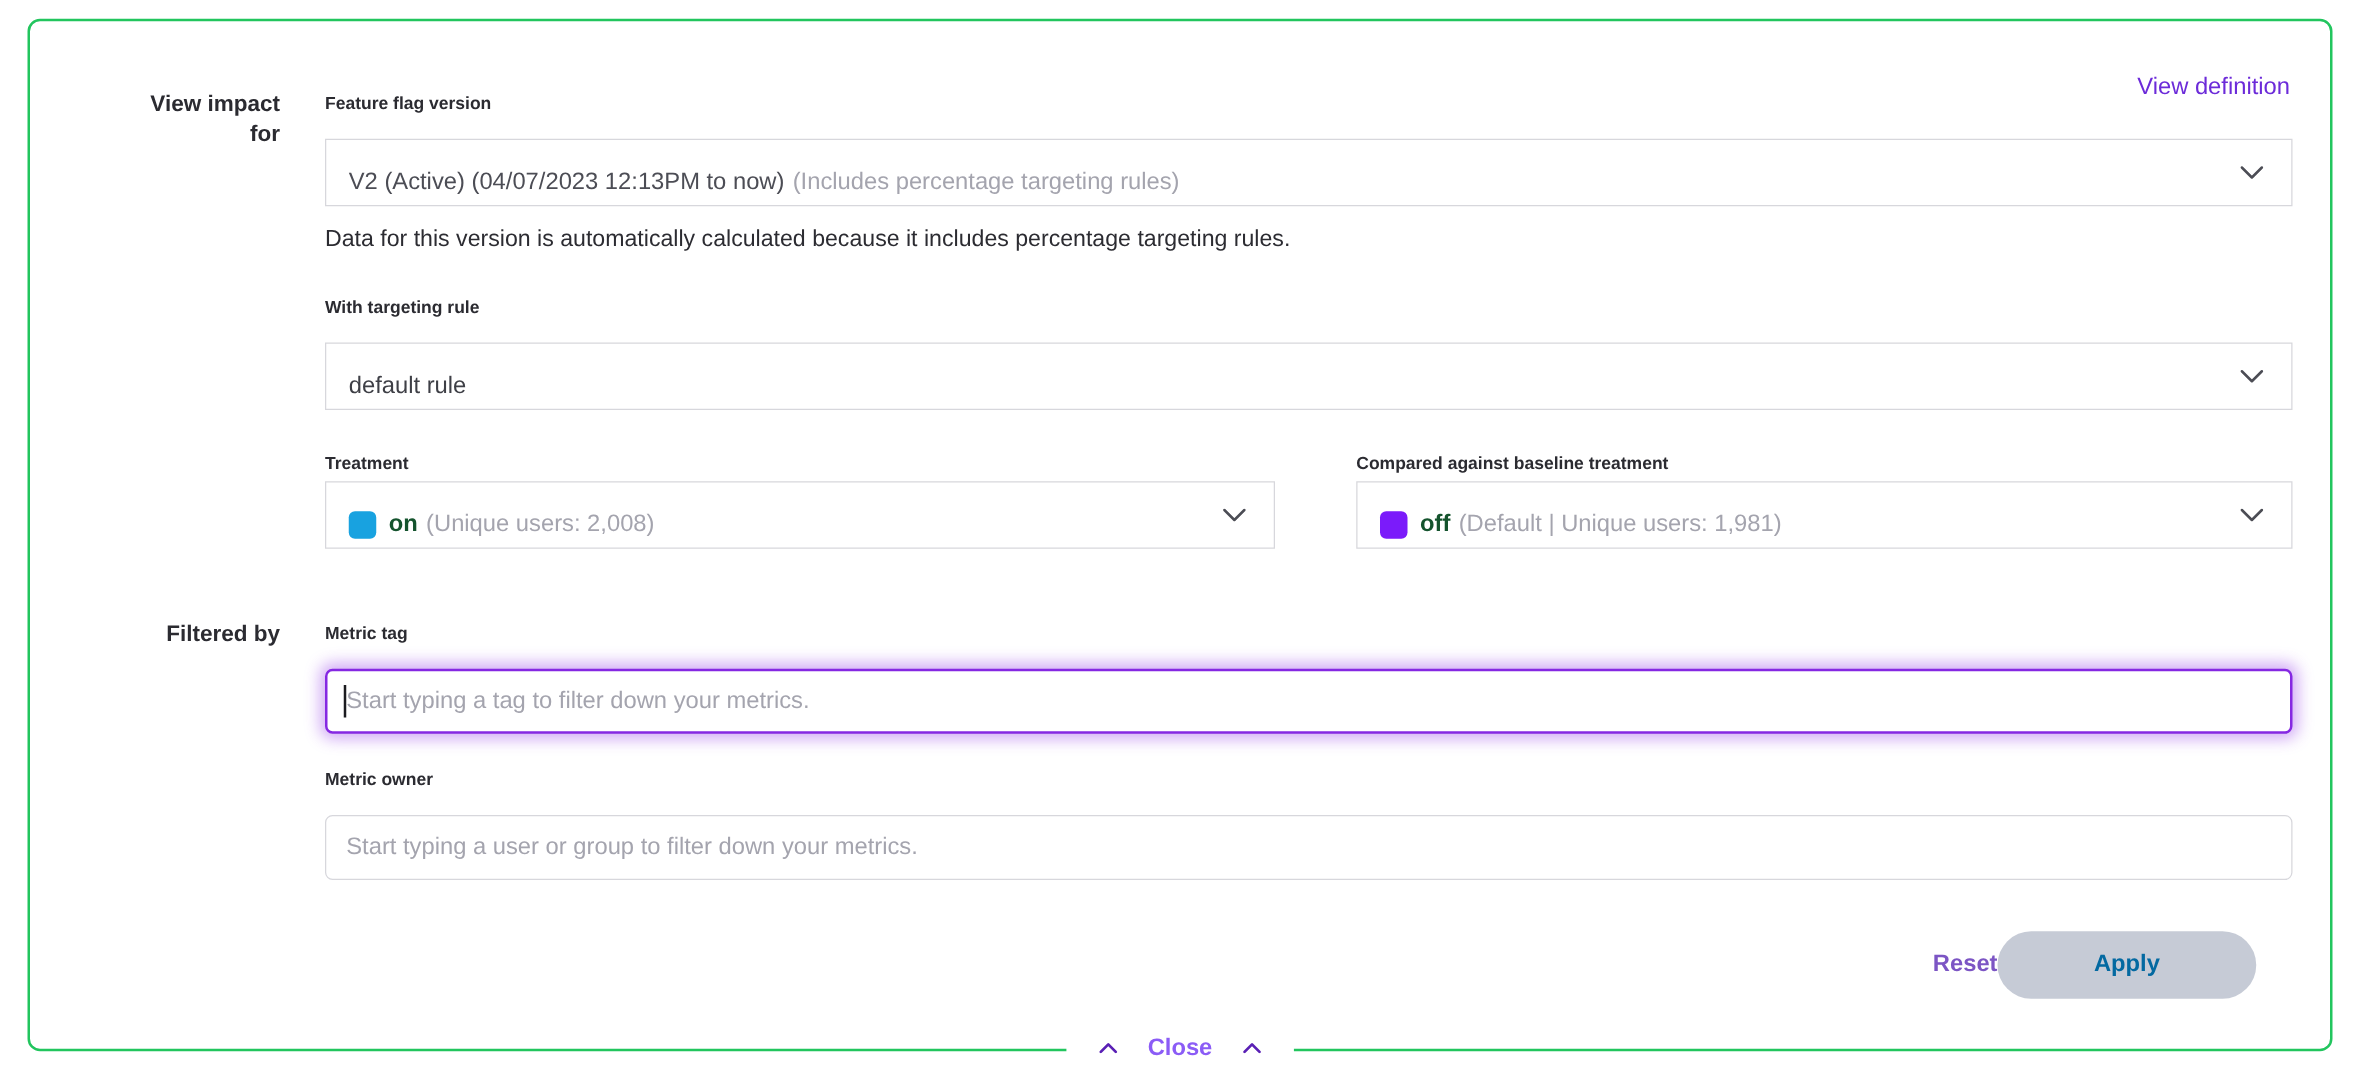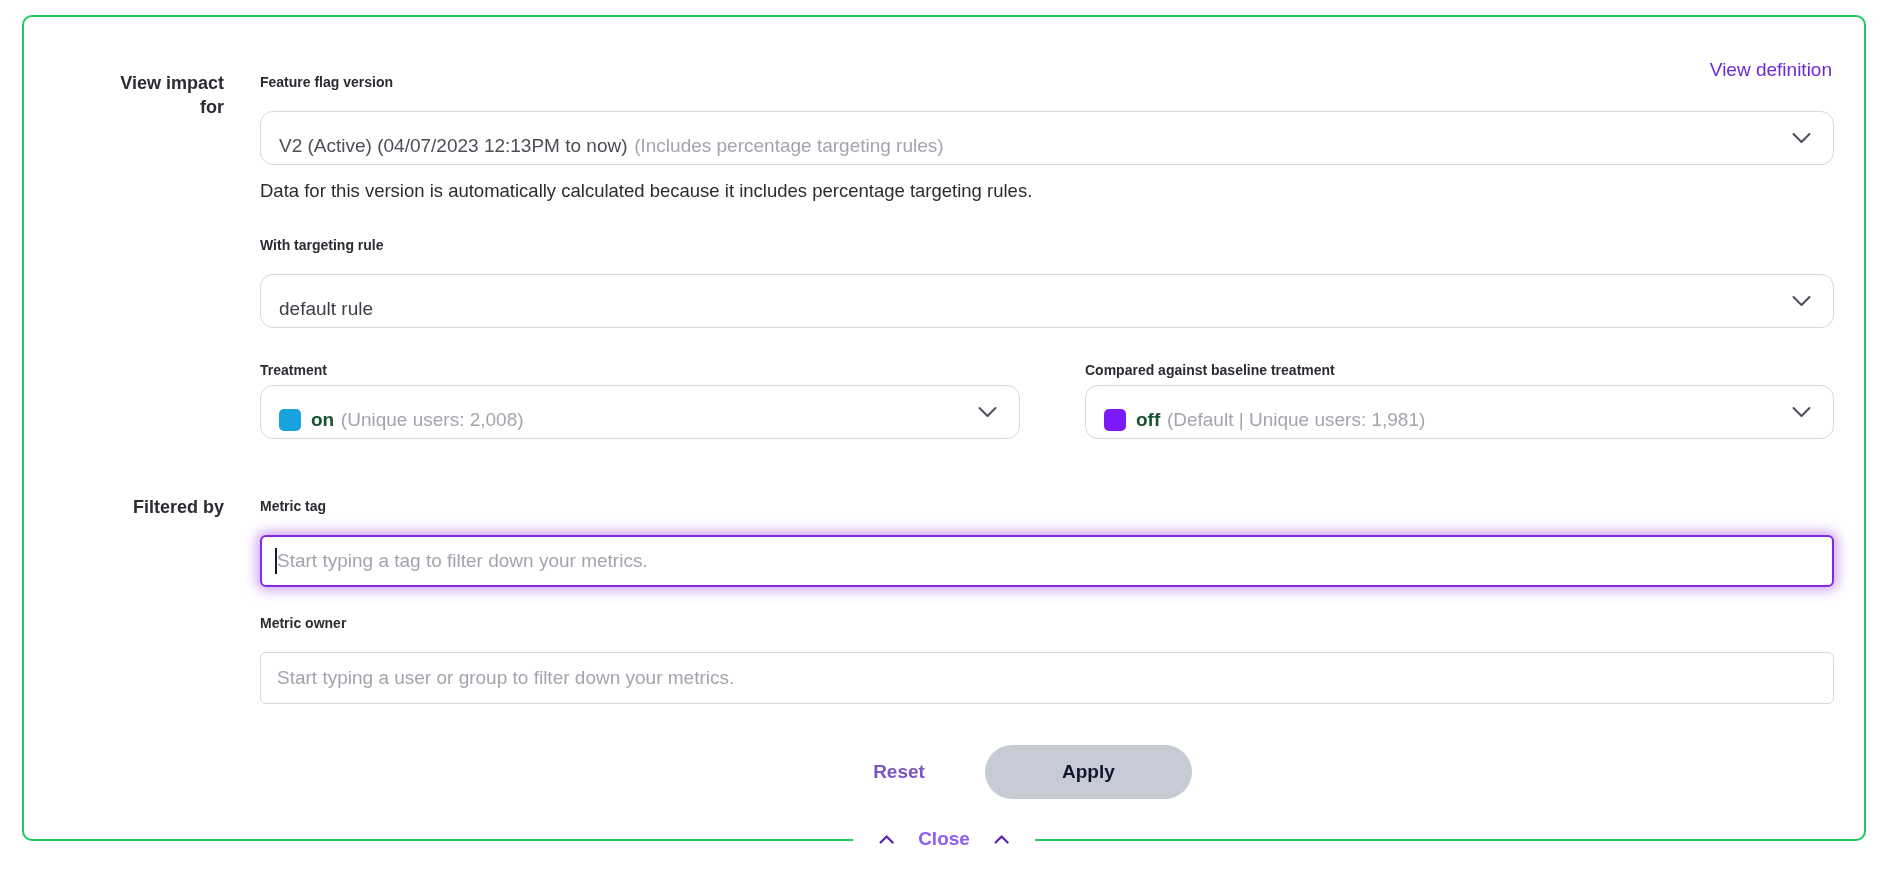--- a/index.html
+++ b/index.html
@@ -57,7 +57,7 @@
     height: 54px;
     background: #fff;
     border: 1px solid #d7d7dc;
-    border-radius: 13px;
+    border-radius: 0;
     display: flex;
     align-items: center;
     padding: 16px 52px 0 18px;

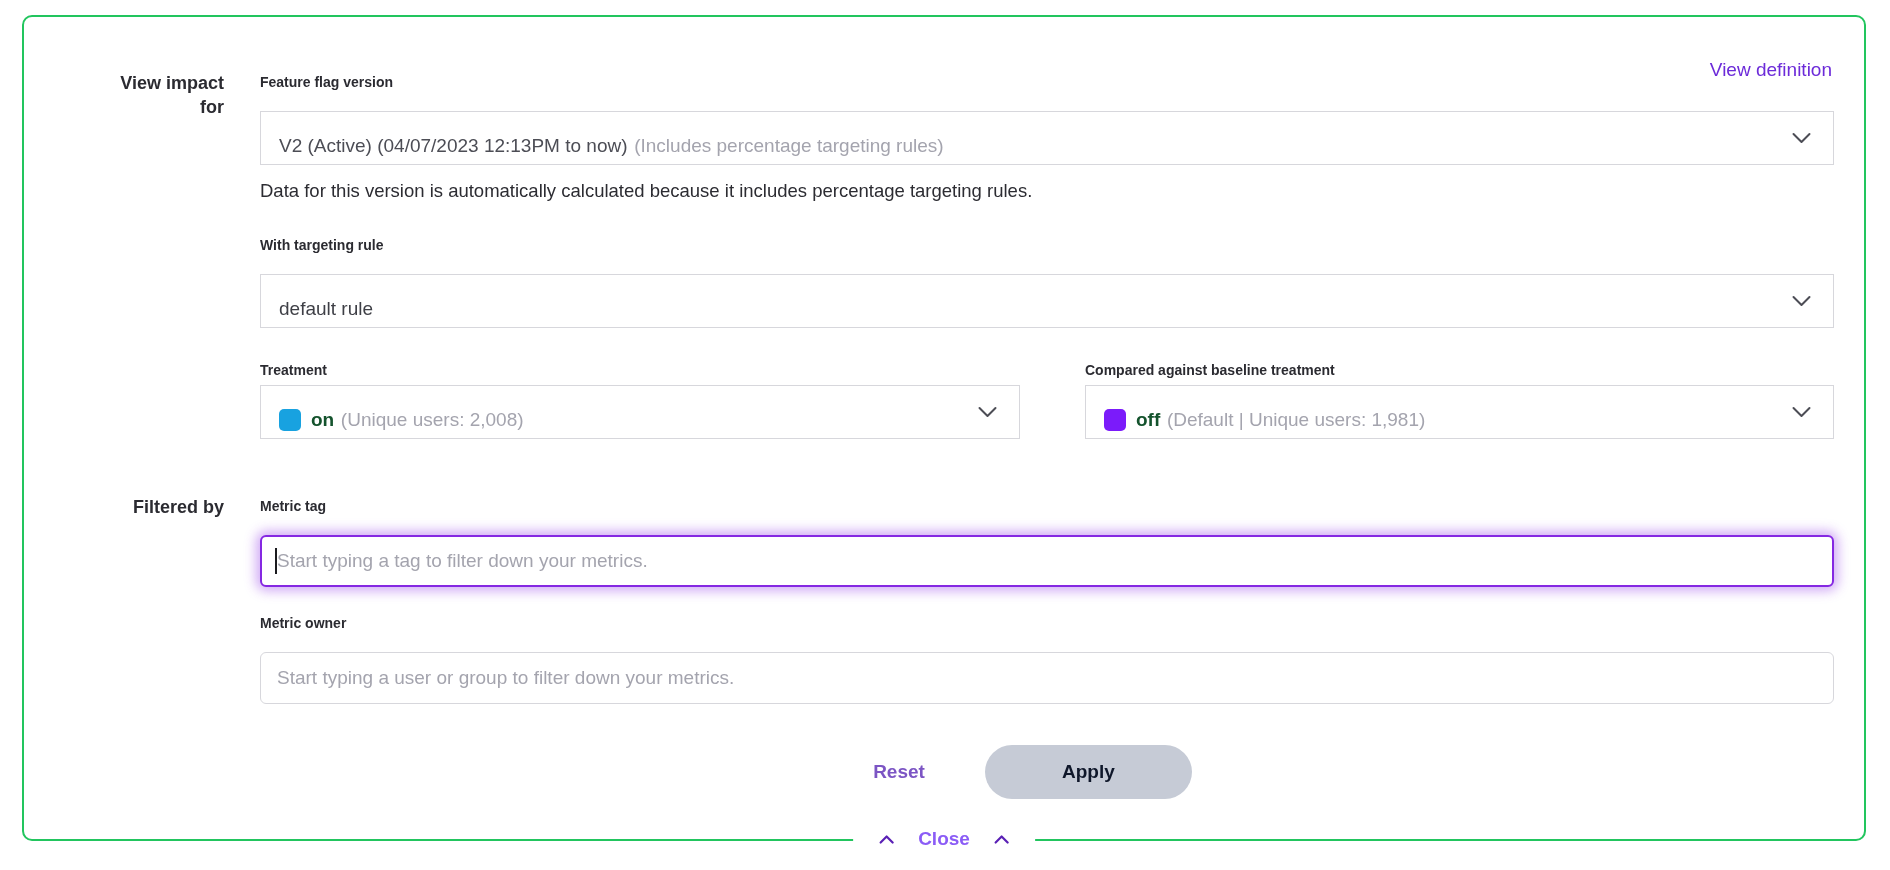--- a/index.html
+++ b/index.html
@@ -123,9 +123,8 @@
   .actions {
     margin-top: 41px;
     display: flex;
-    justify-content: center;
+    justify-content: flex-end;
     align-items: center;
-    gap: 60px;
     padding-right: 29px;
   }
   .reset-btn {

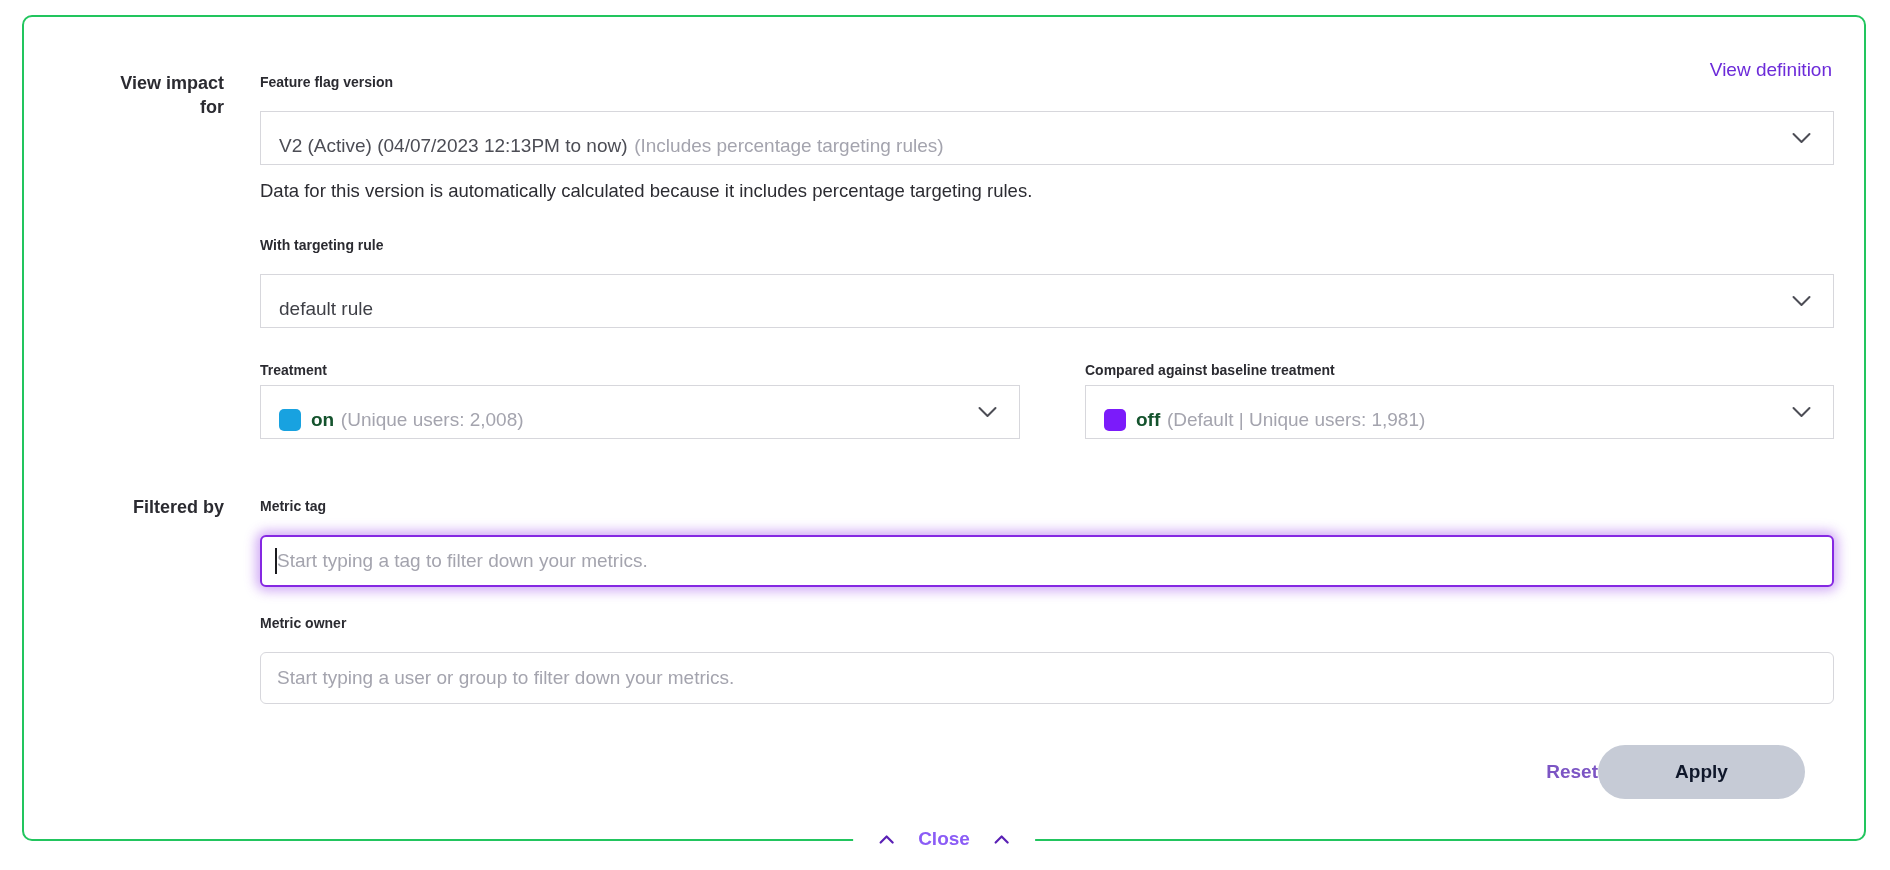--- a/index.html
+++ b/index.html
@@ -141,7 +141,7 @@
     border: none;
     border-radius: 27px;
     background: #c6cbd6;
-    color: #0f172a;
+    color: #0369a1;
     font-size: 19px;
     font-weight: 700;
     font-family: "Liberation Sans", sans-serif;

